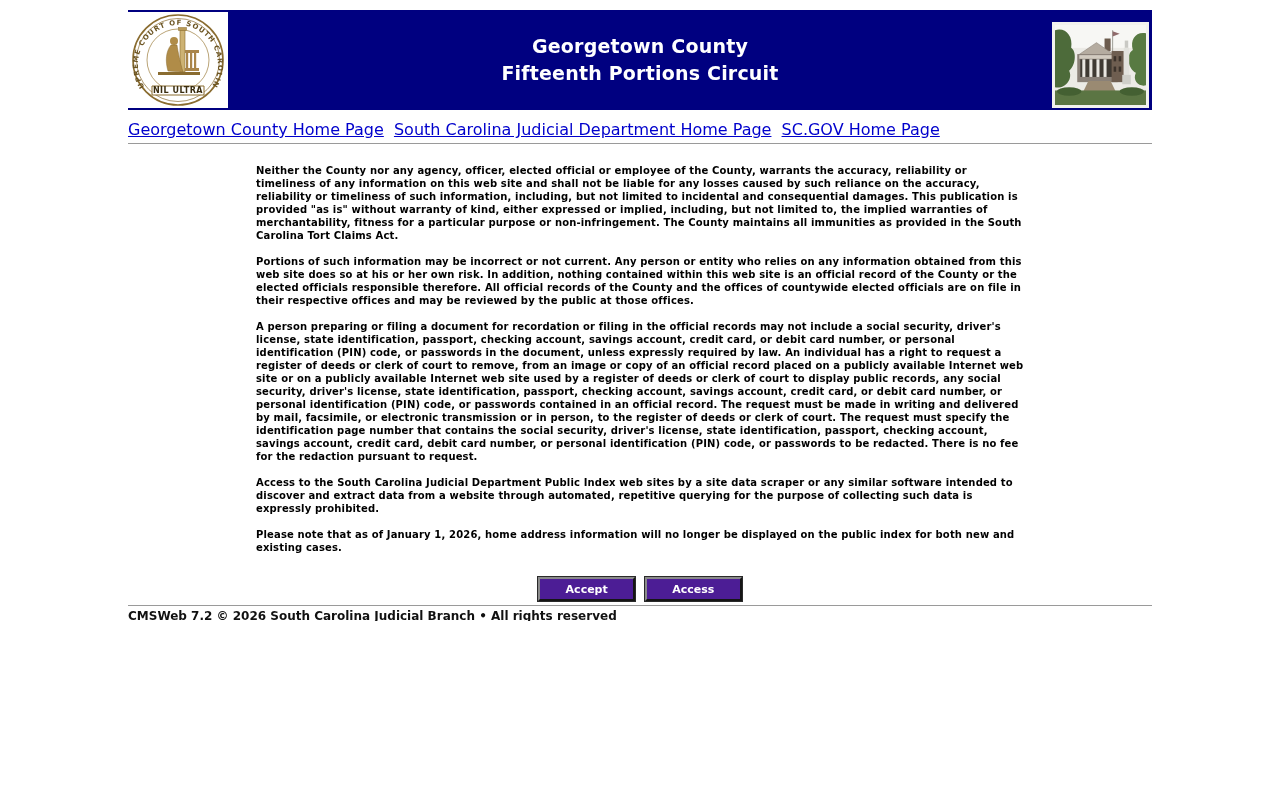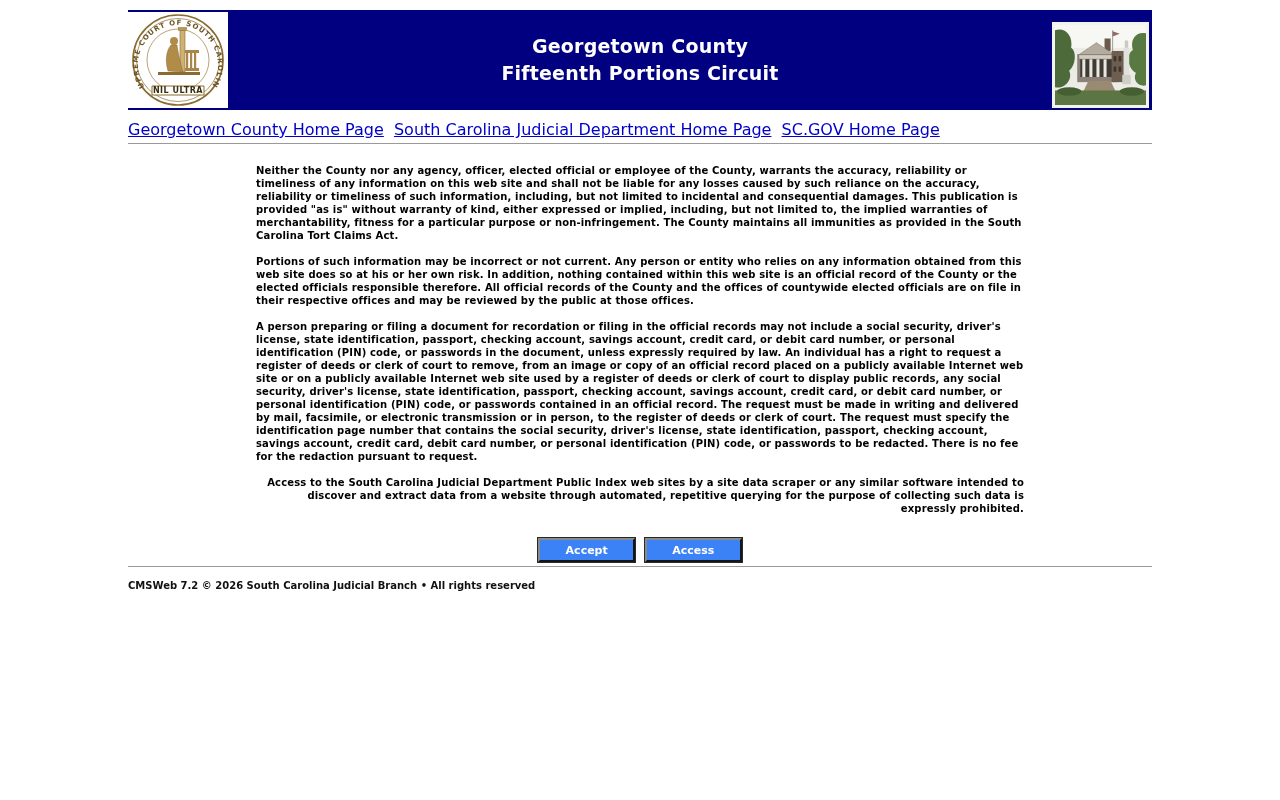--- a/index.html
+++ b/index.html
@@ -72,7 +72,7 @@
     letter-spacing: 0.15px;
   }
   .content p { margin: 0 0 13px 0; }
-  .content p.extra-gap { margin-top: 11px; text-align: right; }
+  .content p.extra-gap { margin-top: 11px; }
 
   .accept-prompt {
     margin-top: 33px;

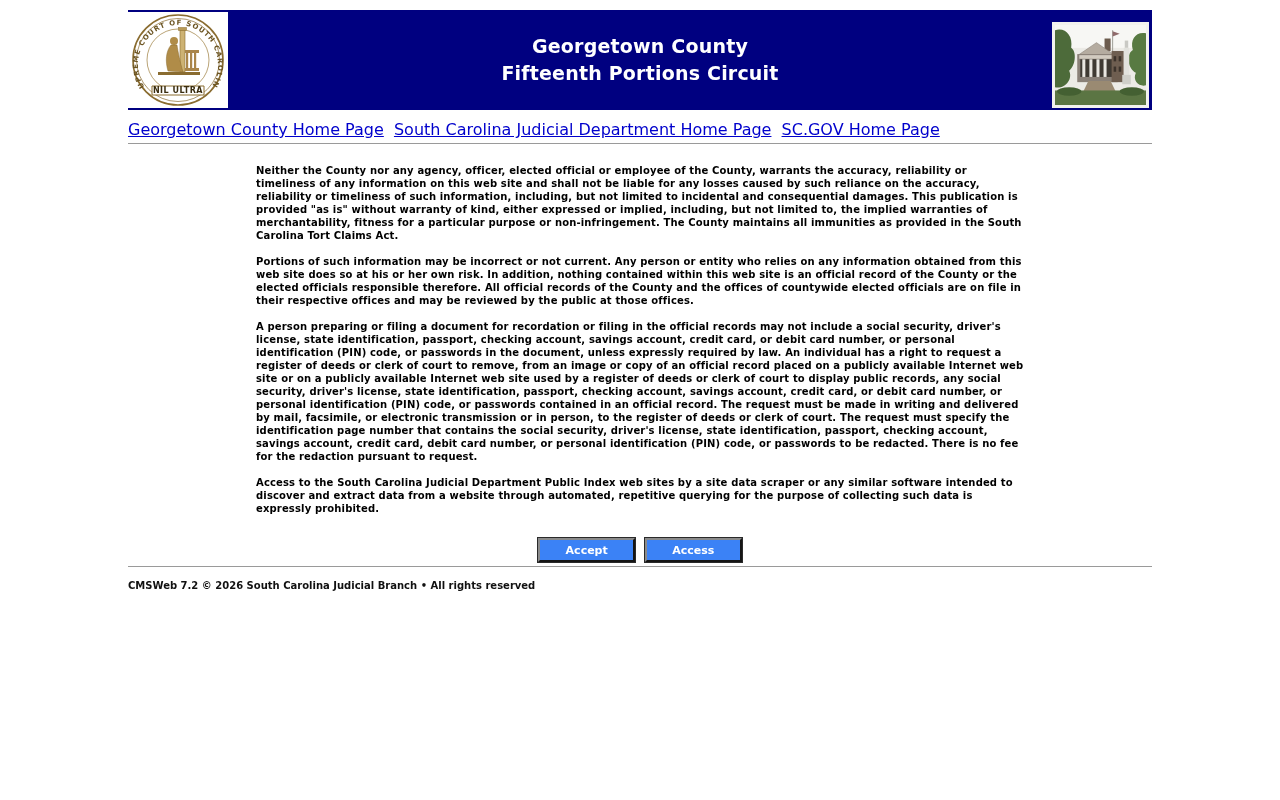--- a/index.html
+++ b/index.html
@@ -211,6 +211,7 @@
     <p>Portions of such information may be incorrect or not current. Any person or entity who relies on any information obtained from this web site does so at his or her own risk. In addition, nothing contained within this web site is an official record of the County or the elected officials responsible therefore. All official records of the County and the offices of countywide elected officials are on file in their respective offices and may be reviewed by the public at those offices.</p>
     <p>A person preparing or filing a document for recordation or filing in the official records may not include a social security, driver's license, state identification, passport, checking account, savings account, credit card, or debit card number, or personal identification (PIN) code, or passwords in the document, unless expressly required by law. An individual has a right to request a register of deeds or clerk of court to remove, from an image or copy of an official record placed on a publicly available Internet web site or on a publicly available Internet web site used by a register of deeds or clerk of court to display public records, any social security, driver's license, state identification, passport, checking account, savings account, credit card, or debit card number, or personal identification (PIN) code, or passwords contained in an official record. The request must be made in writing and delivered by mail, facsimile, or electronic transmission or in person, to the register of deeds or clerk of court. The request must specify the identification page number that contains the social security, driver's license, state identification, passport, checking account, savings account, credit card, debit card number, or personal identification (PIN) code, or passwords to be redacted. There is no fee for the redaction pursuant to request.</p>
     <p class="extra-gap">Access to the South Carolina Judicial Department Public Index web sites by a site data scraper or any similar software intended to discover and extract data from a website through automated, repetitive querying for the purpose of collecting such data is expressly prohibited.</p>
+    <p>Please note that as of January 1, 2026, home address information will no longer be displayed on the public index for both new and existing cases.</p>
 
 
     <div class="button-row">

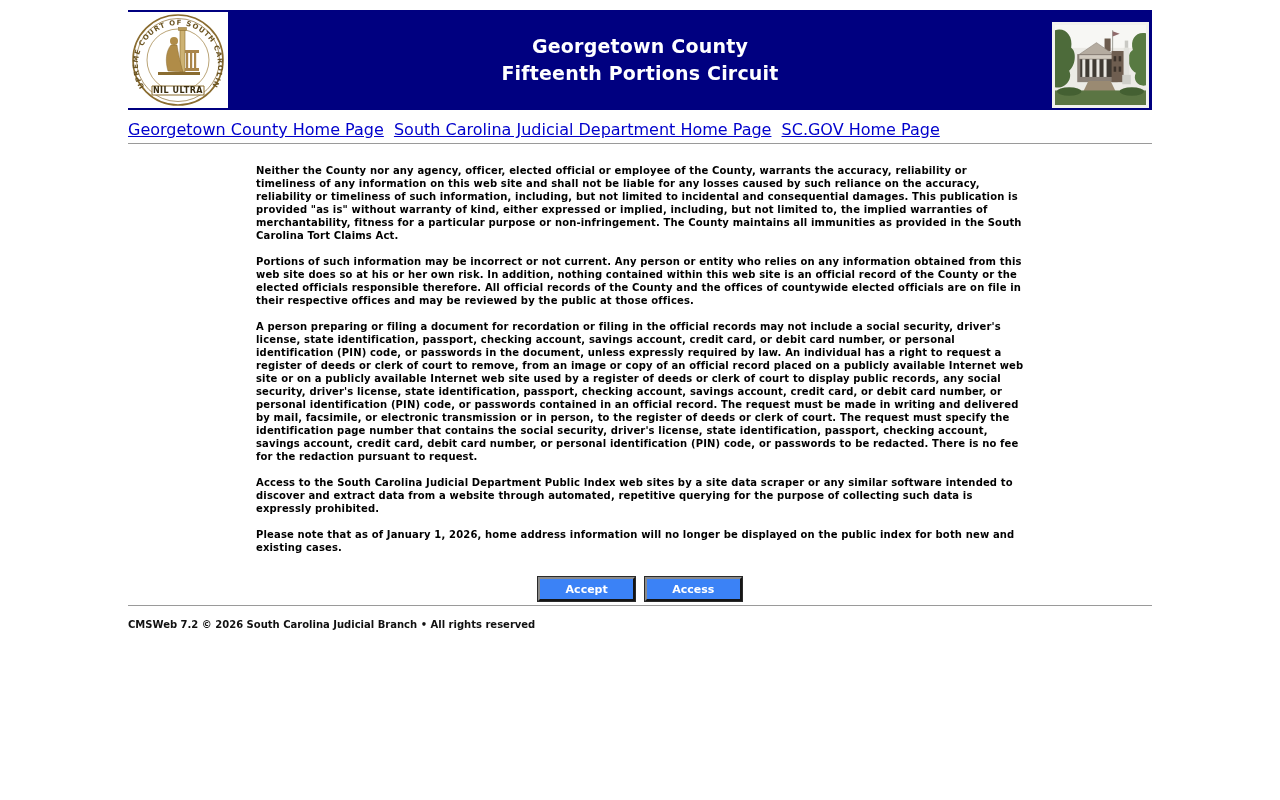--- a/index.html
+++ b/index.html
@@ -89,7 +89,7 @@
     width: 97px;
     height: 24px;
     margin: 0 3px;
-    background: #3b82f6;
+    background: #4c1d95;
     color: #ffffff;
     font-family: "DejaVu Sans", "Liberation Sans", sans-serif;
     font-weight: bold;

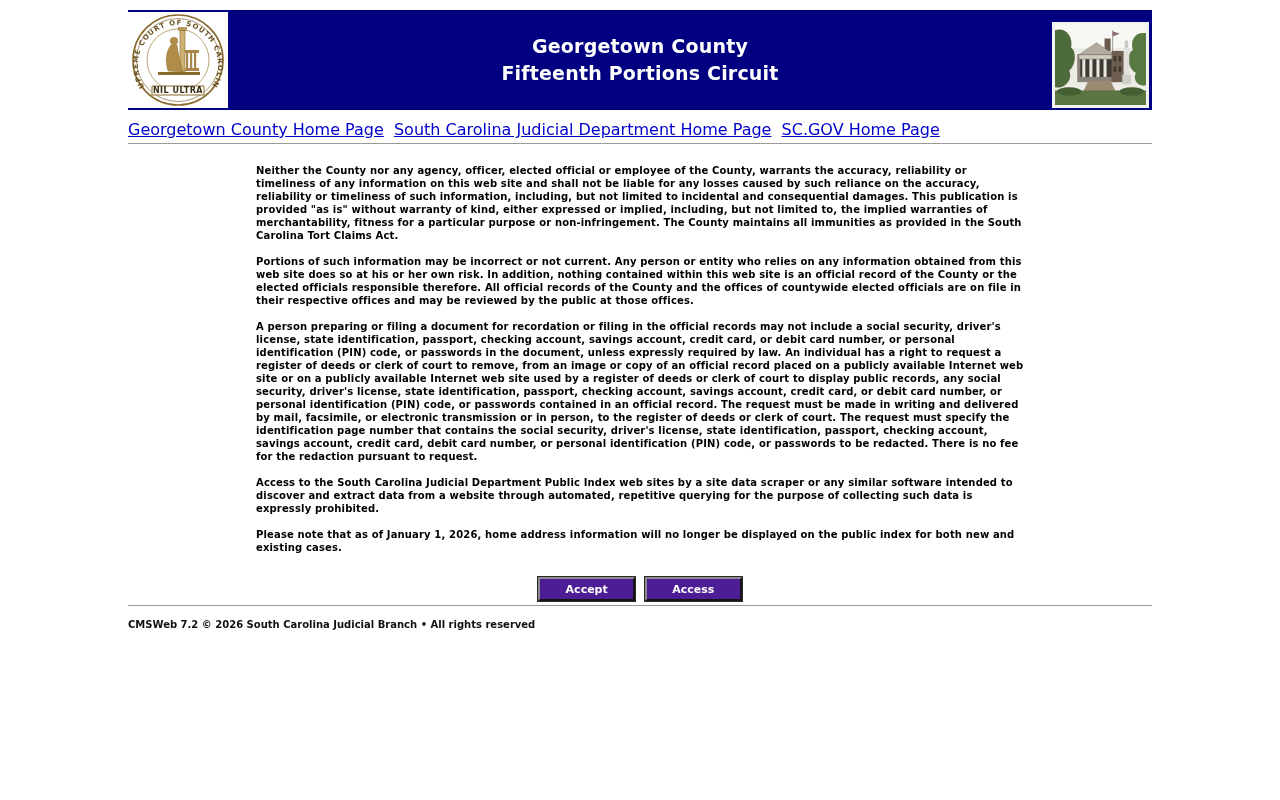--- a/index.html
+++ b/index.html
@@ -110,8 +110,8 @@
   }
 
   .footer-text {
-    margin-top: 14px;
-    font-size: 10px;
+    margin-top: 5px;
+    font-size: 12px;
     font-weight: bold;
     line-height: 10px;
     color: #111;

